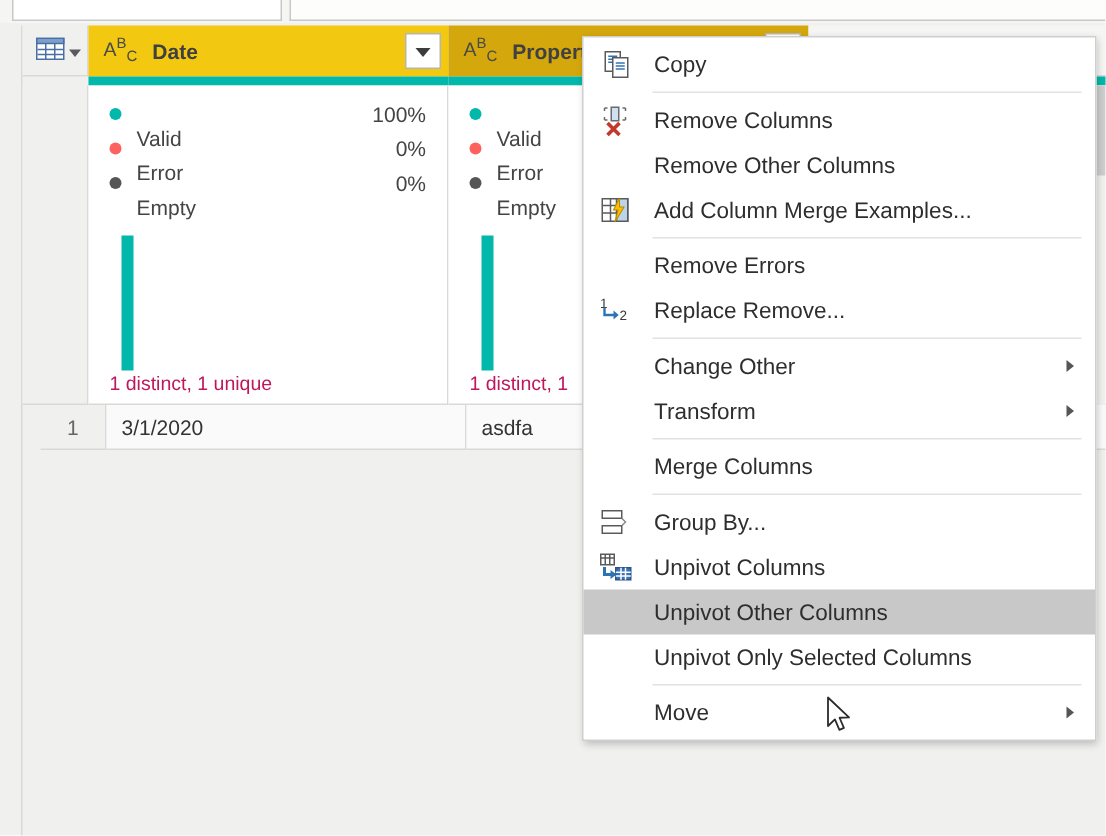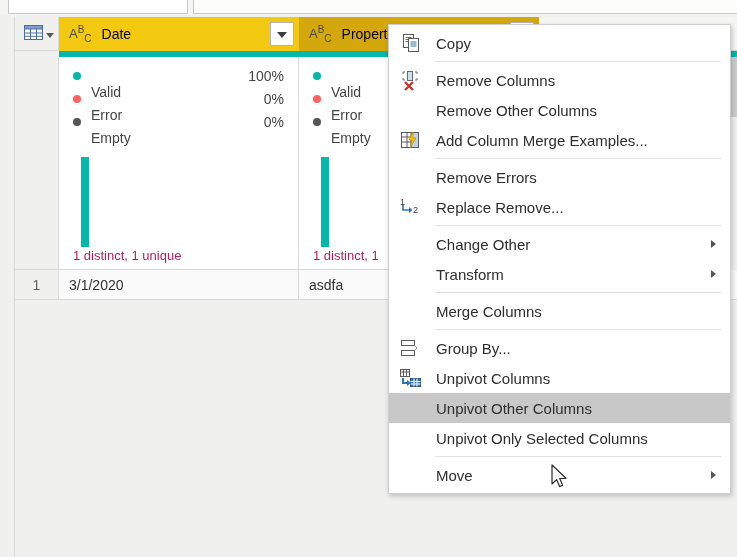--- a/index.html
+++ b/index.html
@@ -56,6 +56,7 @@
     right: 0; bottom: 0;
     background: #f0f0ee;
     border-left: 1px solid #d9d9d9;
+    padding-left: 12px;
   }
 
   

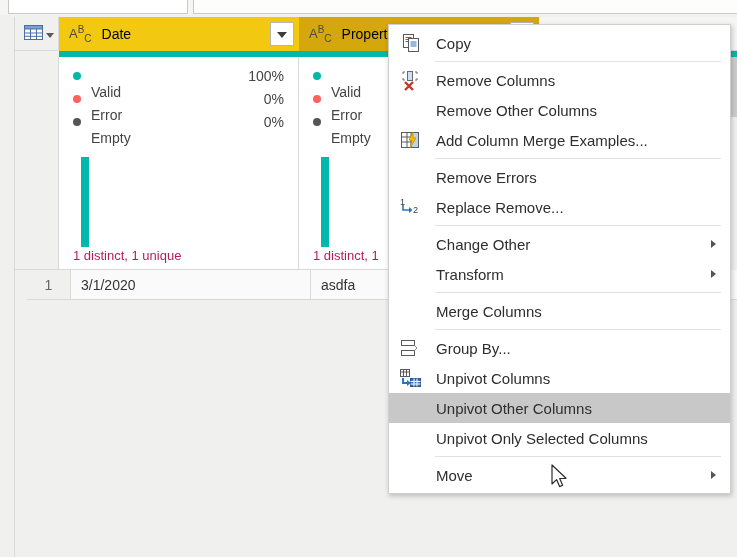--- a/index.html
+++ b/index.html
@@ -116,9 +116,9 @@
   .abc-icon .sub { font-size: 10px; vertical-align: sub; }
   .col-title {
     margin-left: 10px;
-    font-weight: normal;
+    font-weight: bold;
     font-size: 14px;
-    color: #000000;
+    color: #404040;
     white-space: nowrap;
   }
   .filter-btn {

